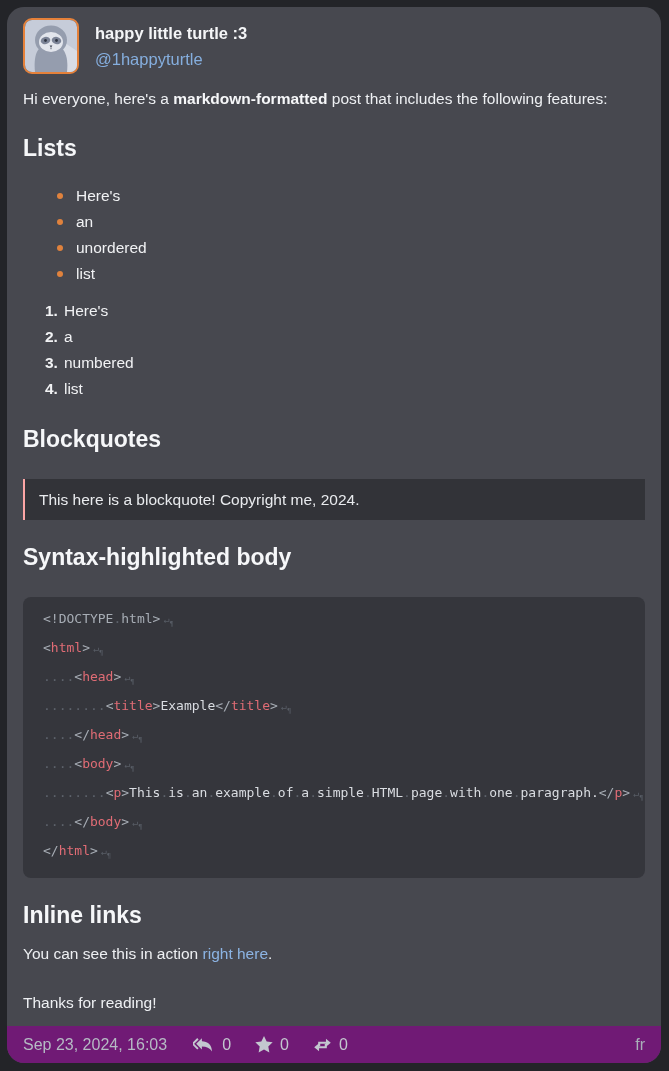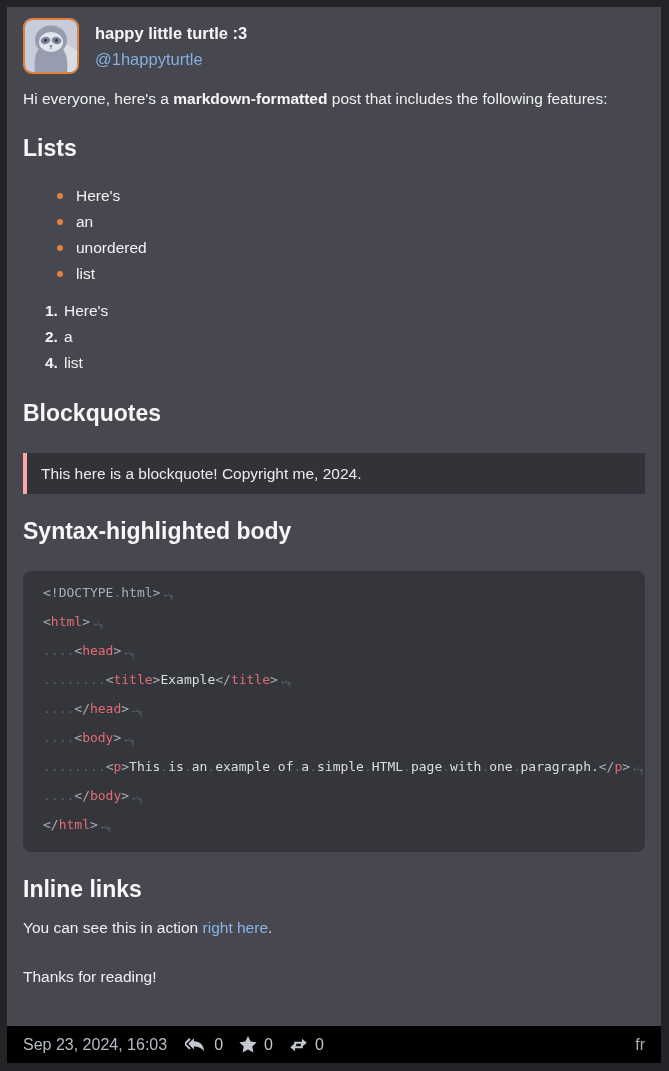--- a/index.html
+++ b/index.html
@@ -22,6 +22,7 @@
     display: flex;
     flex-direction: column;
     overflow: hidden;
+    border-radius: 17px;
   }
   .content { flex: 1; padding: 0 16px; overflow: hidden; }
 

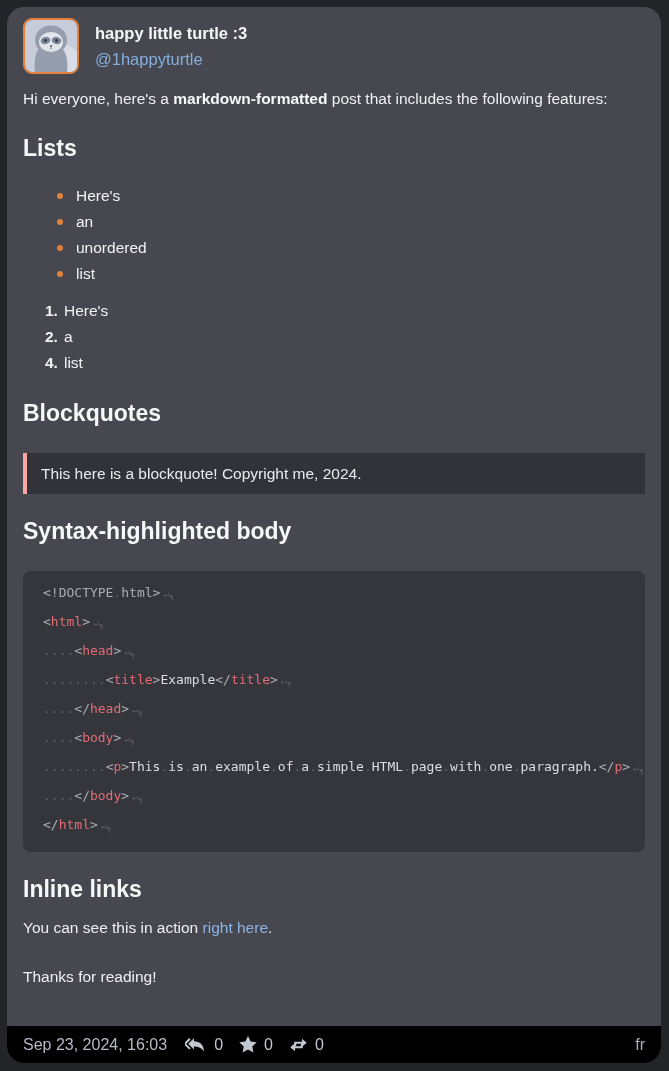--- a/index.html
+++ b/index.html
@@ -164,6 +164,7 @@
       <ol class="md-ol">
           <li><span class="num">1.</span><span>Here's</span></li>
           <li><span class="num">2.</span><span>a</span></li>
+          <li><span class="num">3.</span><span>numbered</span></li>
           <li><span class="num">4.</span><span>list</span></li>
         </ol>
 

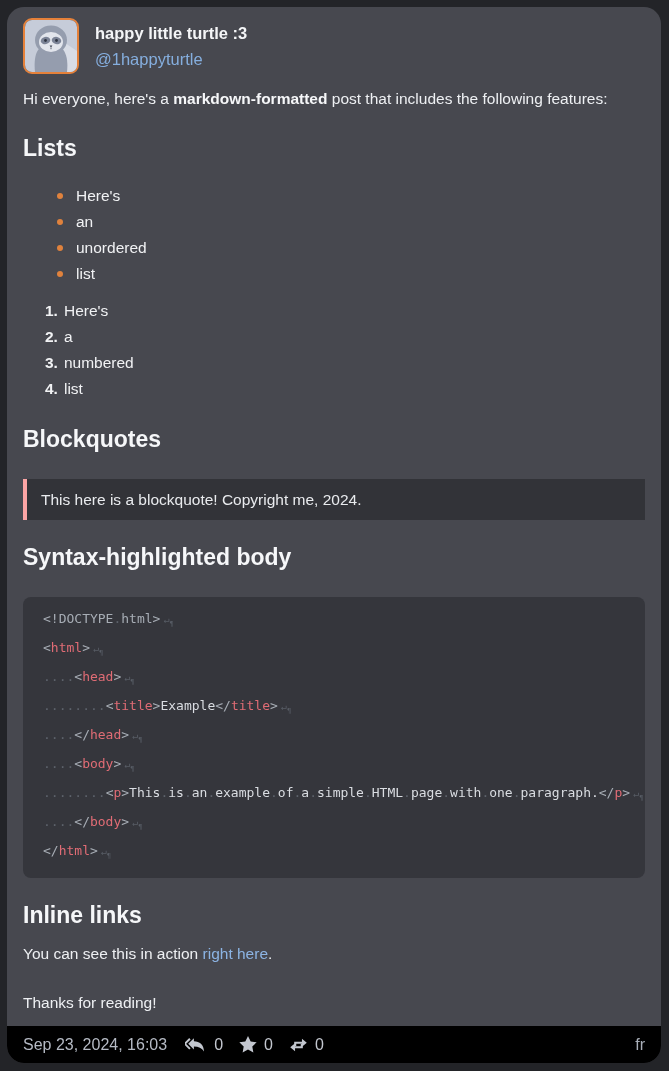--- a/index.html
+++ b/index.html
@@ -65,7 +65,7 @@
   blockquote.md-quote {
     margin: 26px 0 0;
     background: #323338;
-    border-left: 4px solid #fca5a5;
+    border-left: 2px solid #fca5a5;
     padding: 10px 14px;
     font-size: 15.5px; line-height: 21px;
     color: #e9ebee;

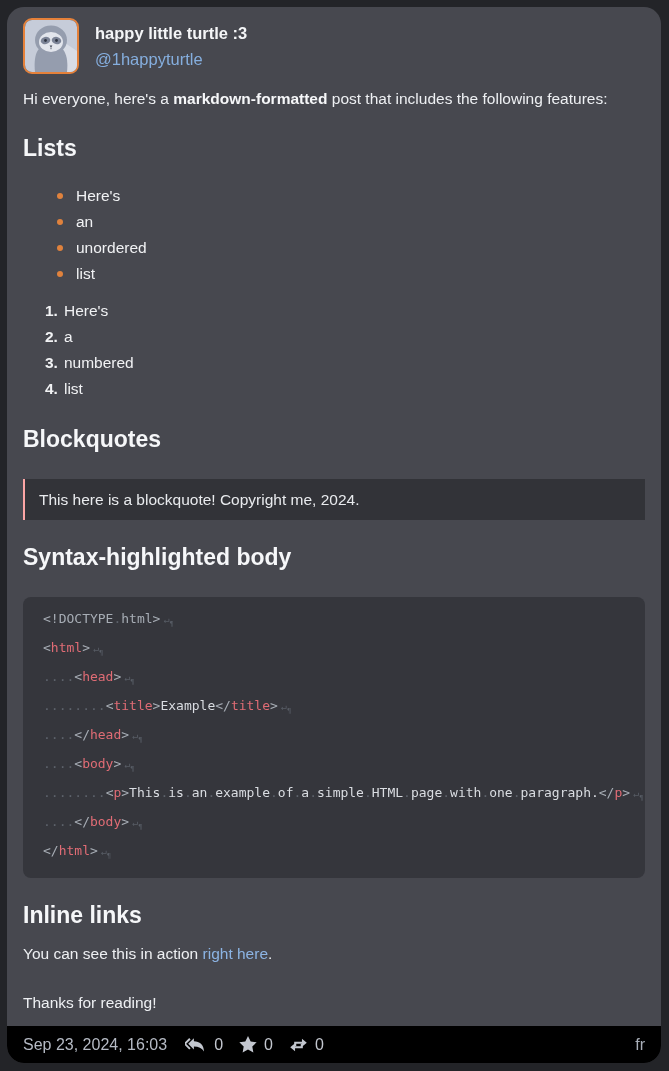--- a/index.html
+++ b/index.html
@@ -97,13 +97,14 @@
   
   footer.status-bar {
     height: 37px;
-    background: #000000;
+    background: #701a75;
     display: flex;
     align-items: center;
     padding: 0 16px;
     color: #b5bac4;
     font-size: 16px;
     flex: 0 0 auto;
+    gap: 8px;
   }
   .timestamp { margin-right: 18px; }
   .action { display: flex; align-items: center; gap: 7px; margin-right: 16px; cursor: pointer; }

